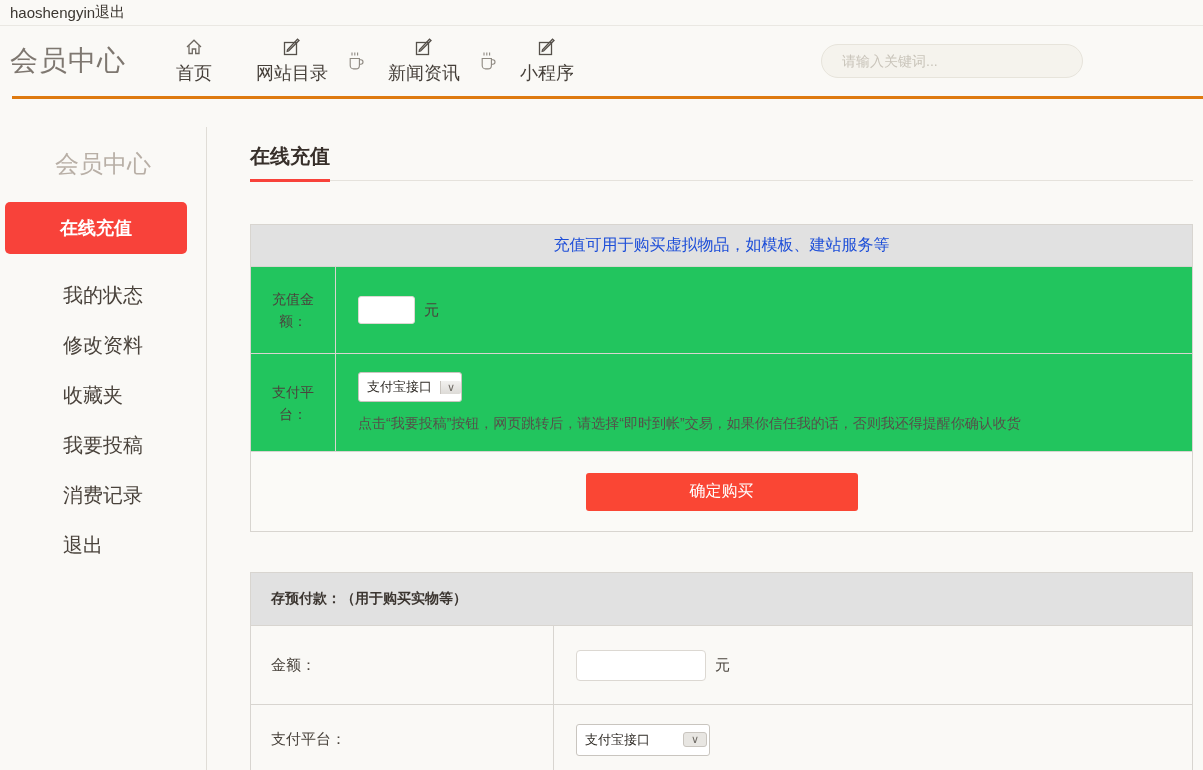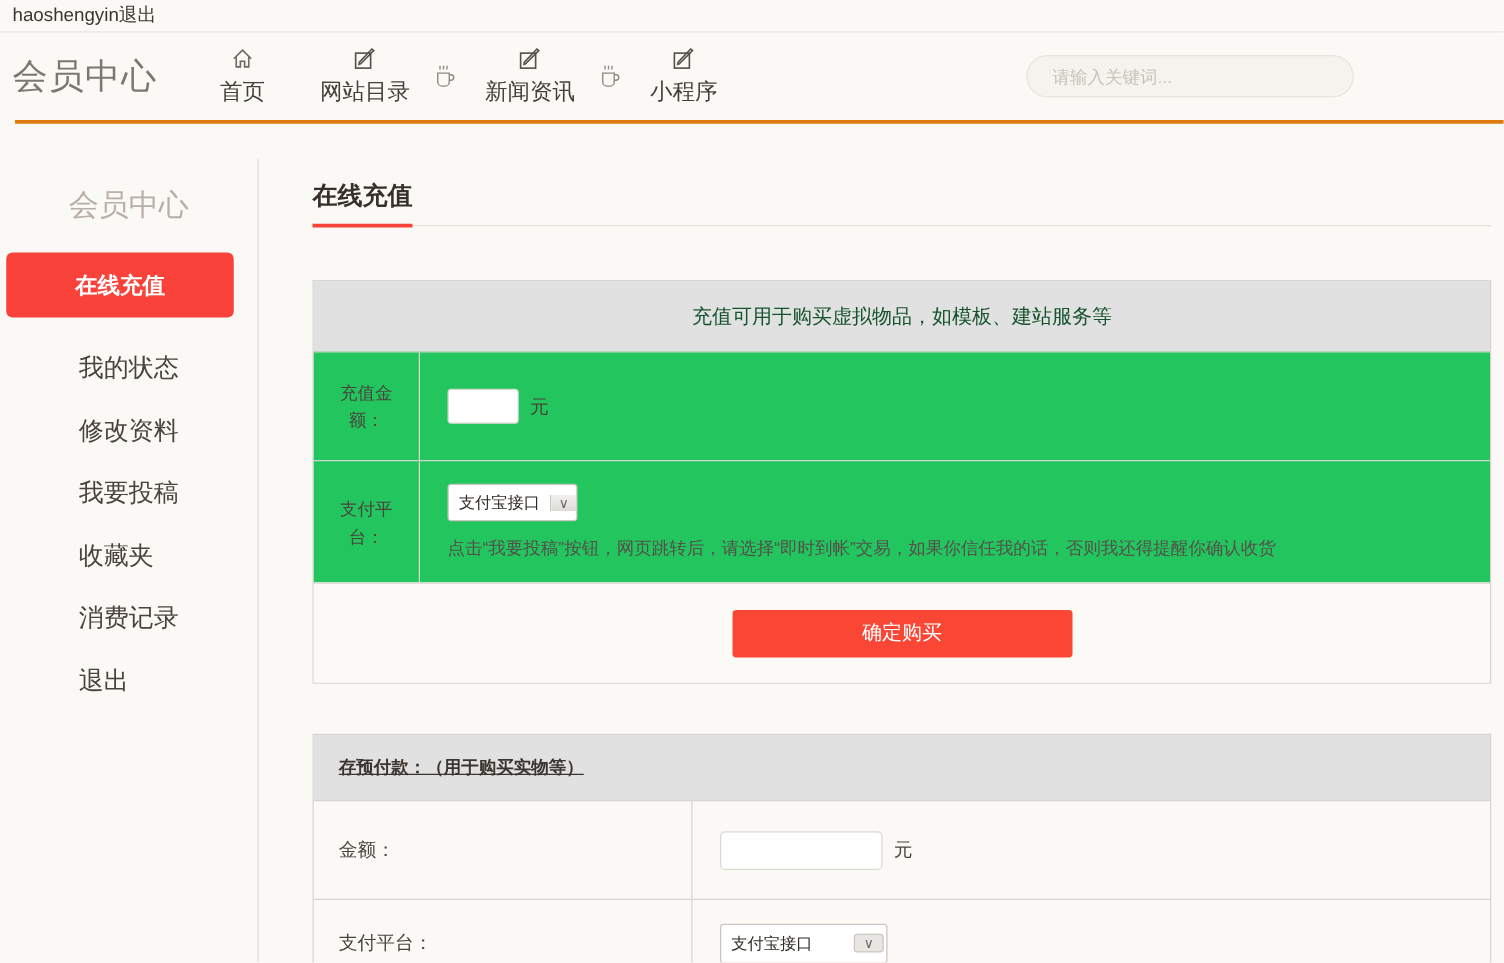--- a/index.html
+++ b/index.html
@@ -59,8 +59,8 @@
   .tbl1 { margin-top:43px; }
   .tbl2 { margin-top:40px; }
   .t1-head {
-    height:56px; background:#e1e1e1; display:flex; align-items:center; justify-content:center;
-    font-size:16px; color:#14532d;
+    height:41px; background:#e1e1e1; display:flex; align-items:center; justify-content:center;
+    font-size:16px; color:#1d4ed8;
   }
   .t2-head {
     height:52px; background:#e1e1e1; display:flex; align-items:center;

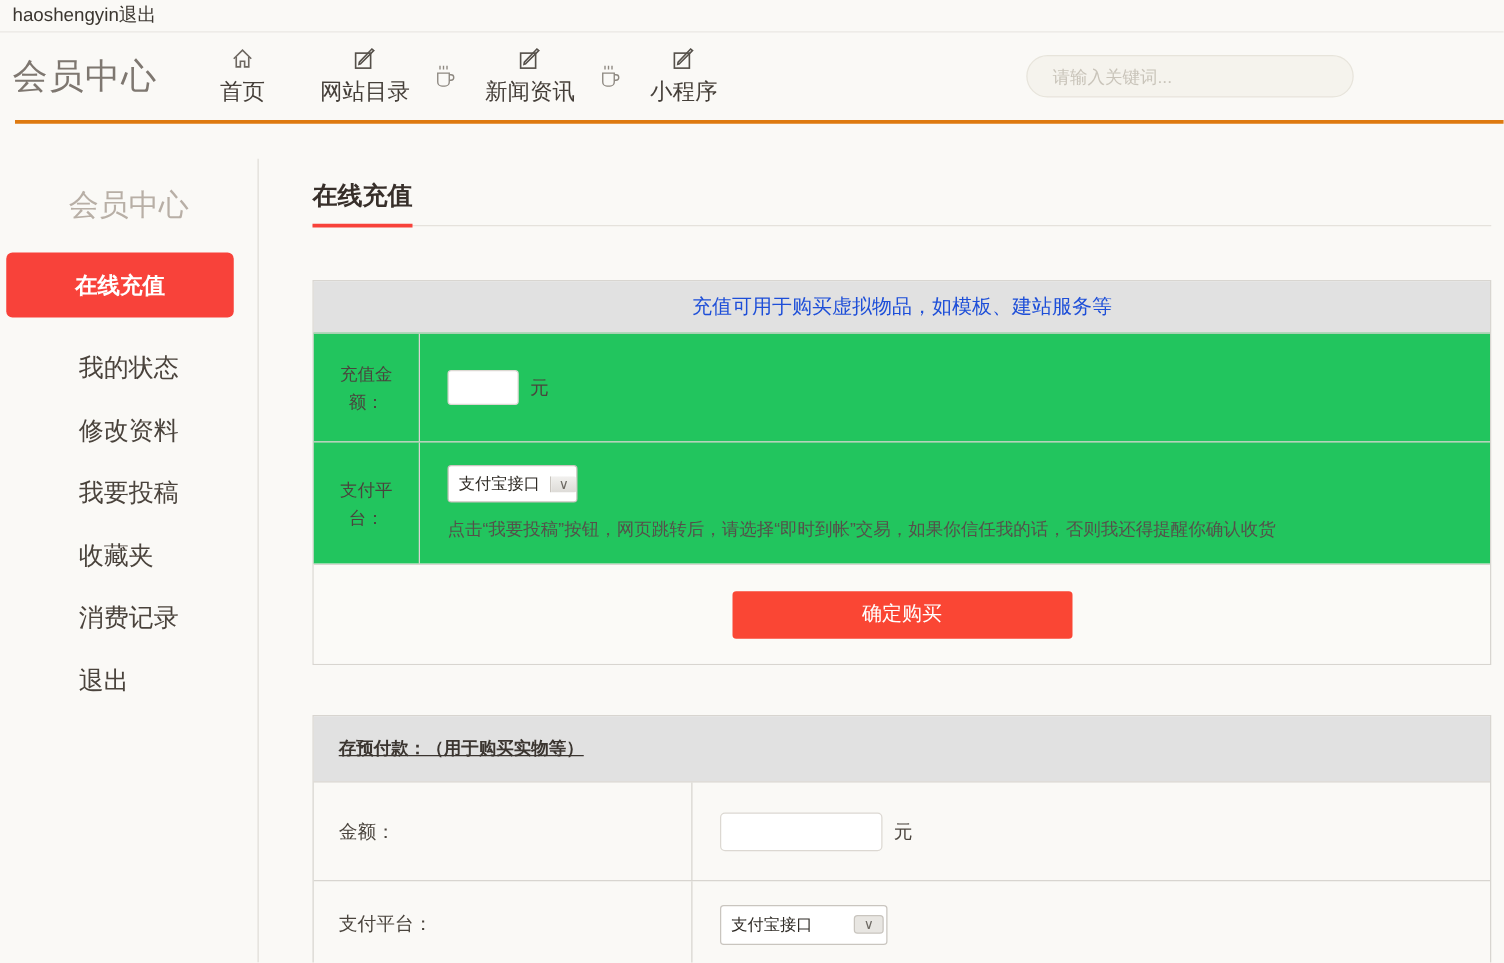--- a/index.html
+++ b/index.html
@@ -191,8 +191,8 @@
     <ul class="side-items">
       <li>我的状态</li>
       <li>修改资料</li>
+      <li>收藏夹</li>
       <li>我要投稿</li>
-      <li>收藏夹</li>
       <li>消费记录</li>
       <li>退出</li>
     </ul>

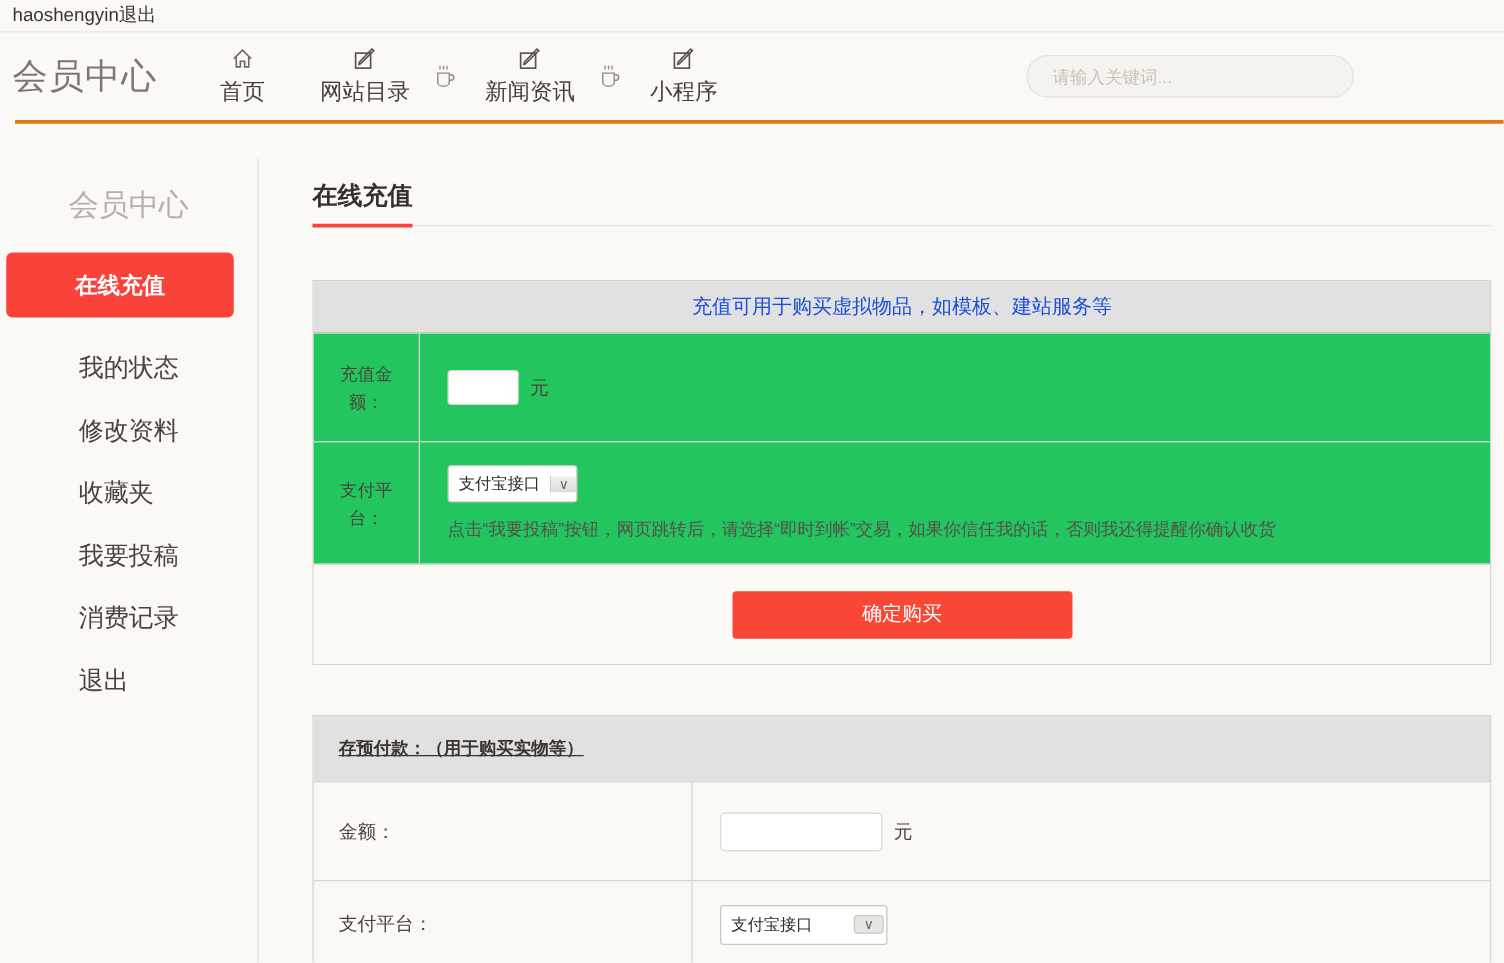--- a/index.html
+++ b/index.html
@@ -64,7 +64,7 @@
   }
   .t2-head {
     height:52px; background:#e1e1e1; display:flex; align-items:center;
-    padding-left:20px; font-size:14px; font-weight:bold; color:#3b3530;text-decoration:underline;
+    padding-left:20px; font-size:14px; font-weight:bold; color:#3b3530;
   }
   .row { display:flex; border-top:1px solid #d8d5d0; }
   .t1-row { background:#22c55e; }

